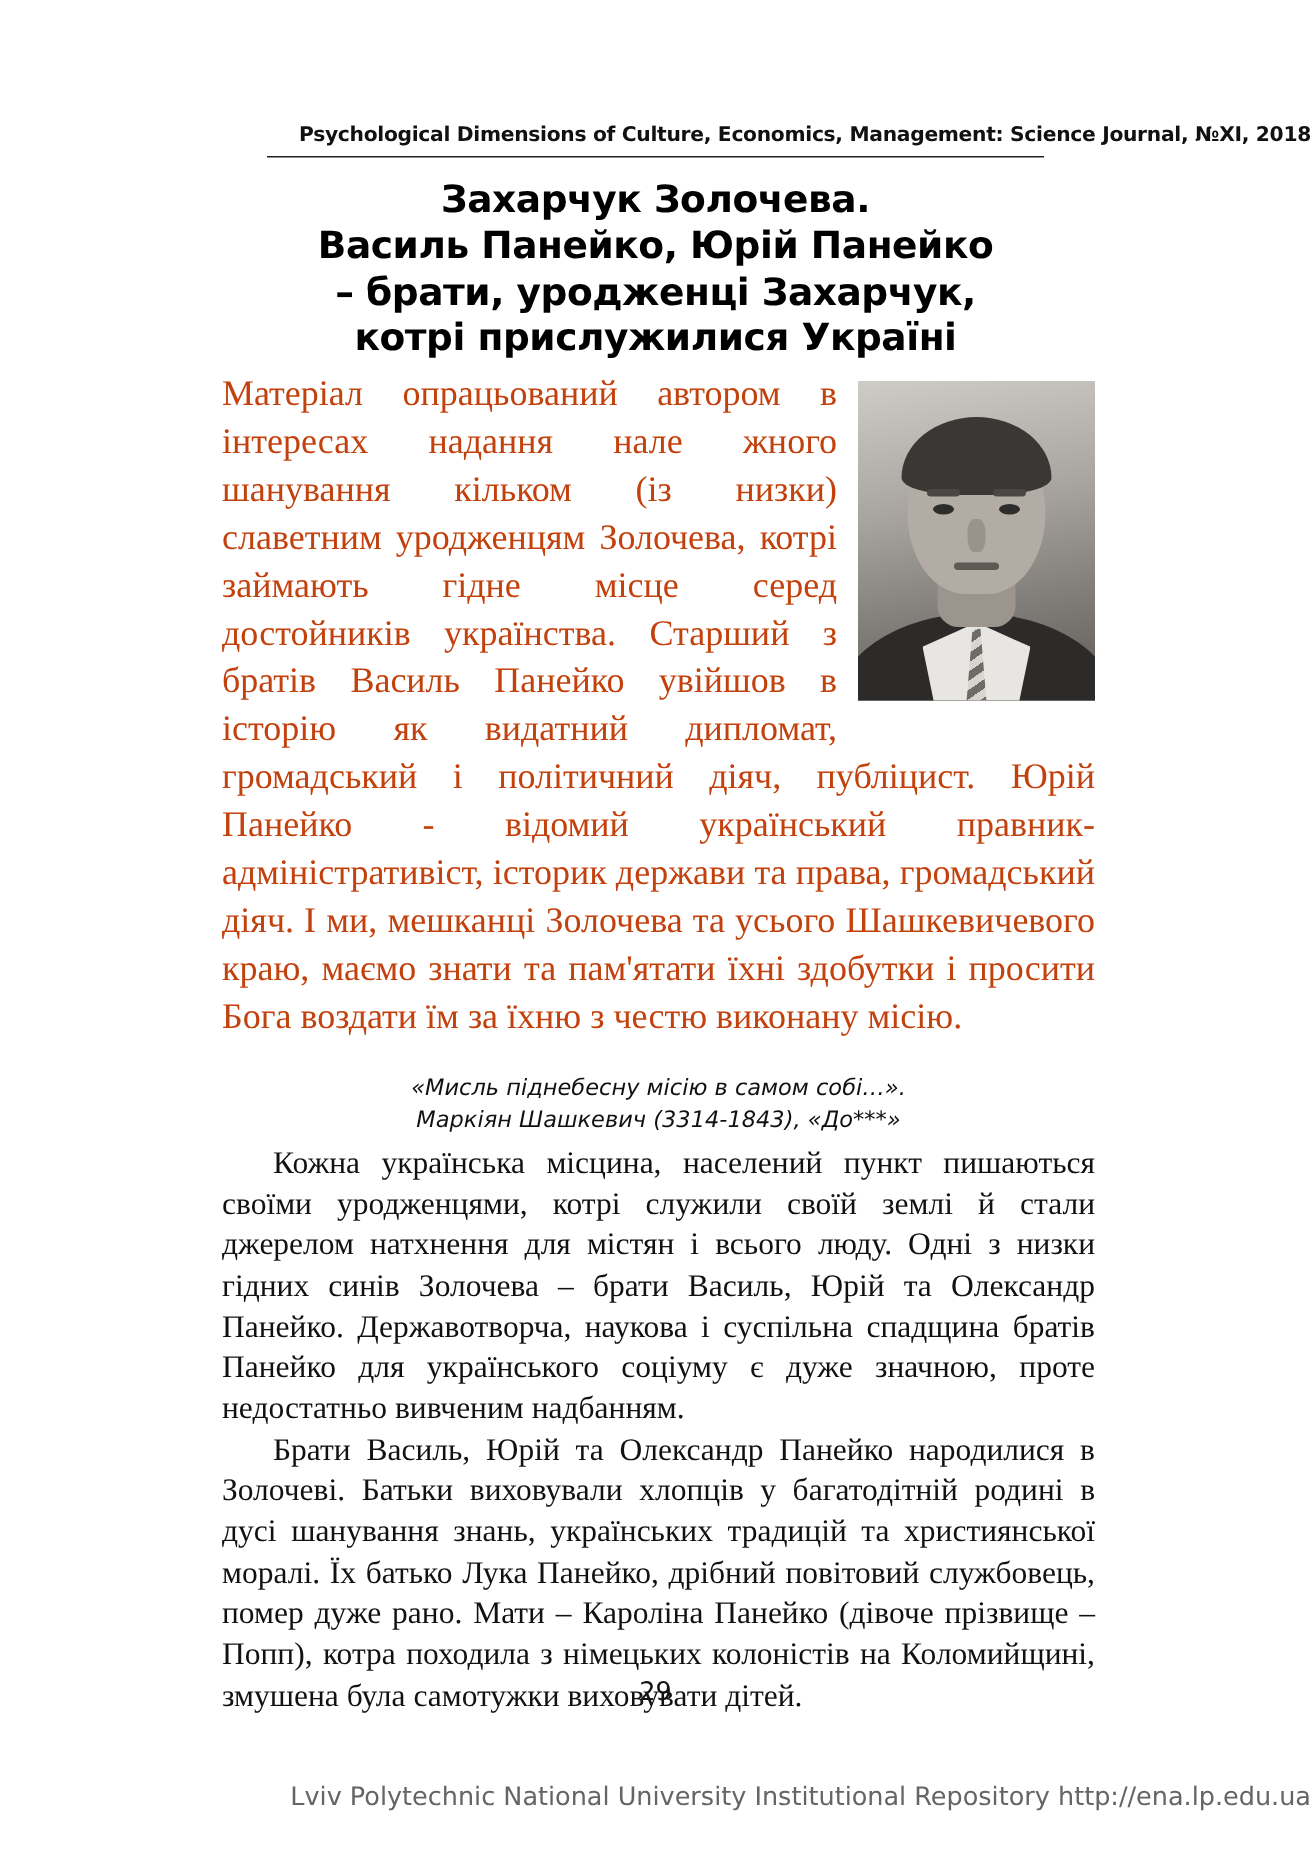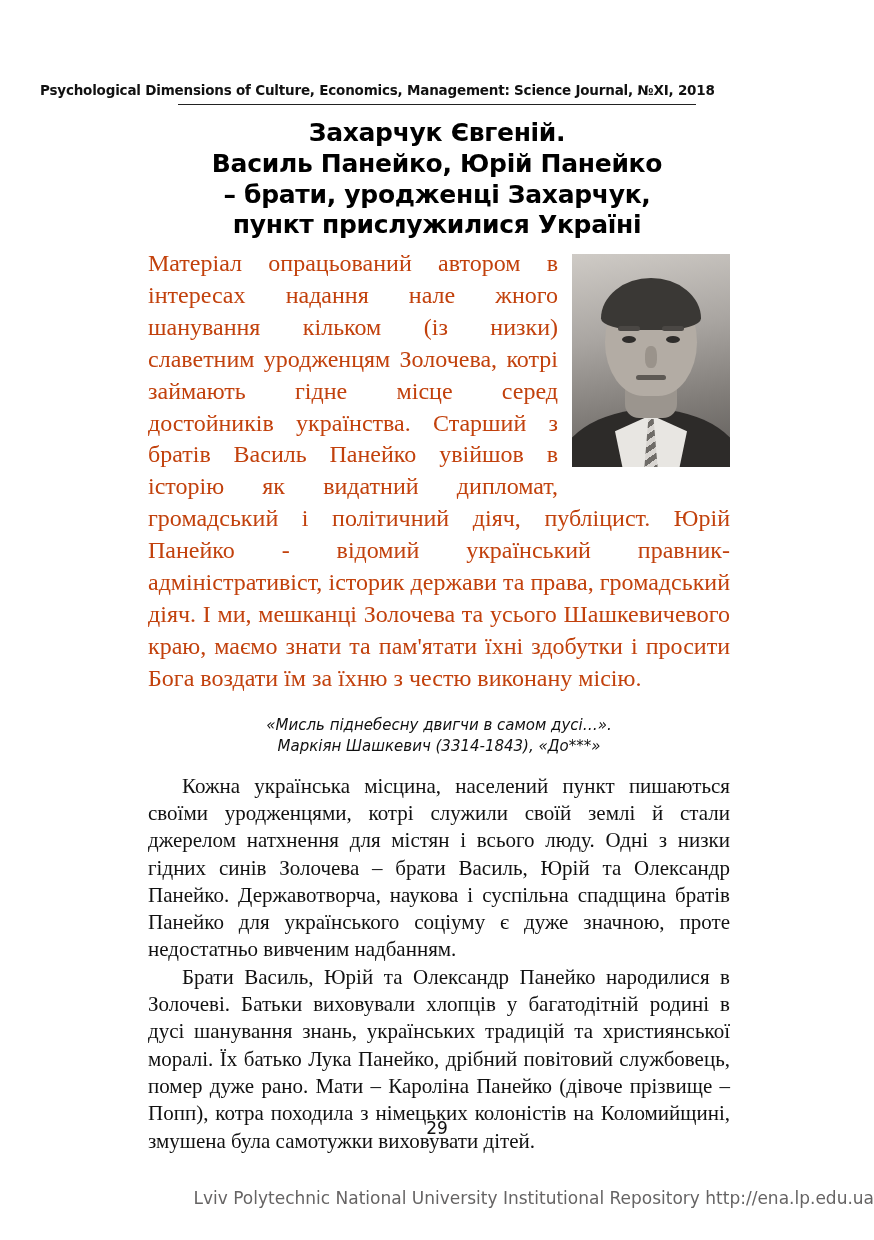--- a/index.html
+++ b/index.html
@@ -25,13 +25,12 @@
     top: 82px;
     left: 0;
     right: 0;
-    text-align: left;
+    text-align: right;
     font-family: "DejaVu Sans", sans-serif;
     font-size: 13.5px;
     font-weight: bold;
     letter-spacing: -0.2px;
     color: #111;
-    margin-left: 40px;
   }
   .running-head-underline {
     position: absolute;

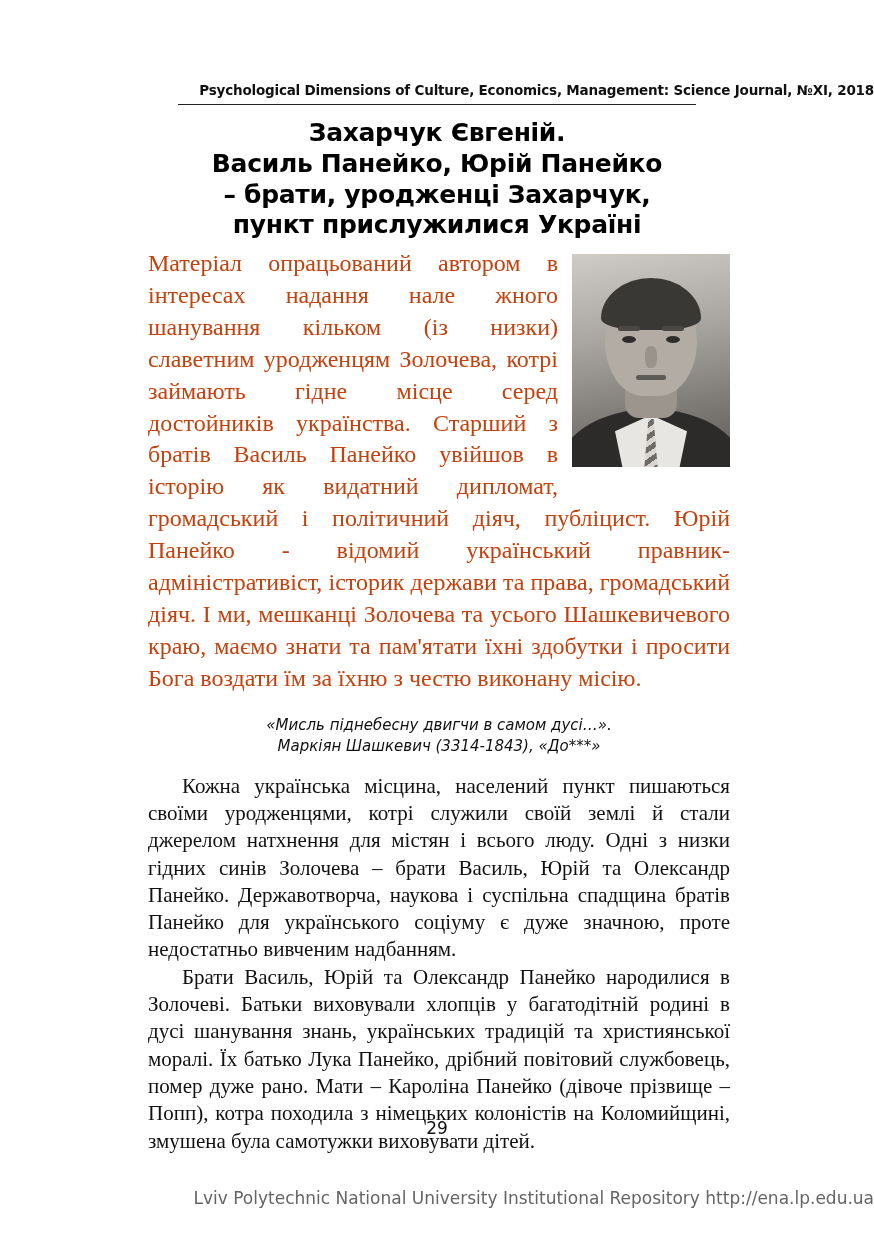--- a/index.html
+++ b/index.html
@@ -200,7 +200,7 @@
   <div class="running-head-underline"></div>
 
   <div class="title">
-    <div>Захарчук Євгеній.</div>
+    <div>Захарчук Золочева.</div>
     <div>Василь Панейко, Юрій Панейко</div>
     <div>– брати, уродженці Захарчук,</div>
     <div>пункт прислужилися Україні</div>

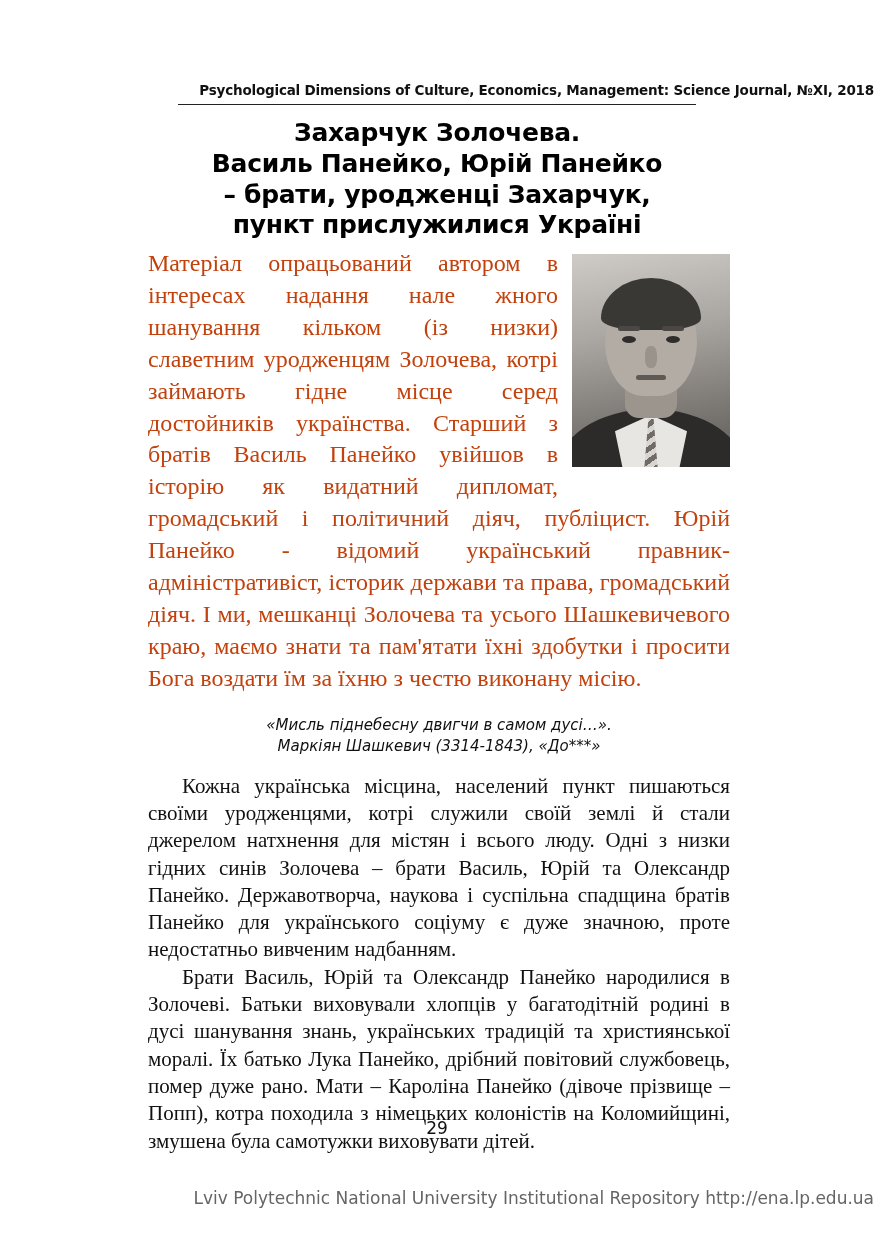--- a/index.html
+++ b/index.html
@@ -203,7 +203,7 @@
     <div>Захарчук Золочева.</div>
     <div>Василь Панейко, Юрій Панейко</div>
     <div>– брати, уродженці Захарчук,</div>
-    <div>пункт прислужилися Україні</div>
+    <div>котрі прислужилися Україні</div>
   </div>
 
   <div class="content">

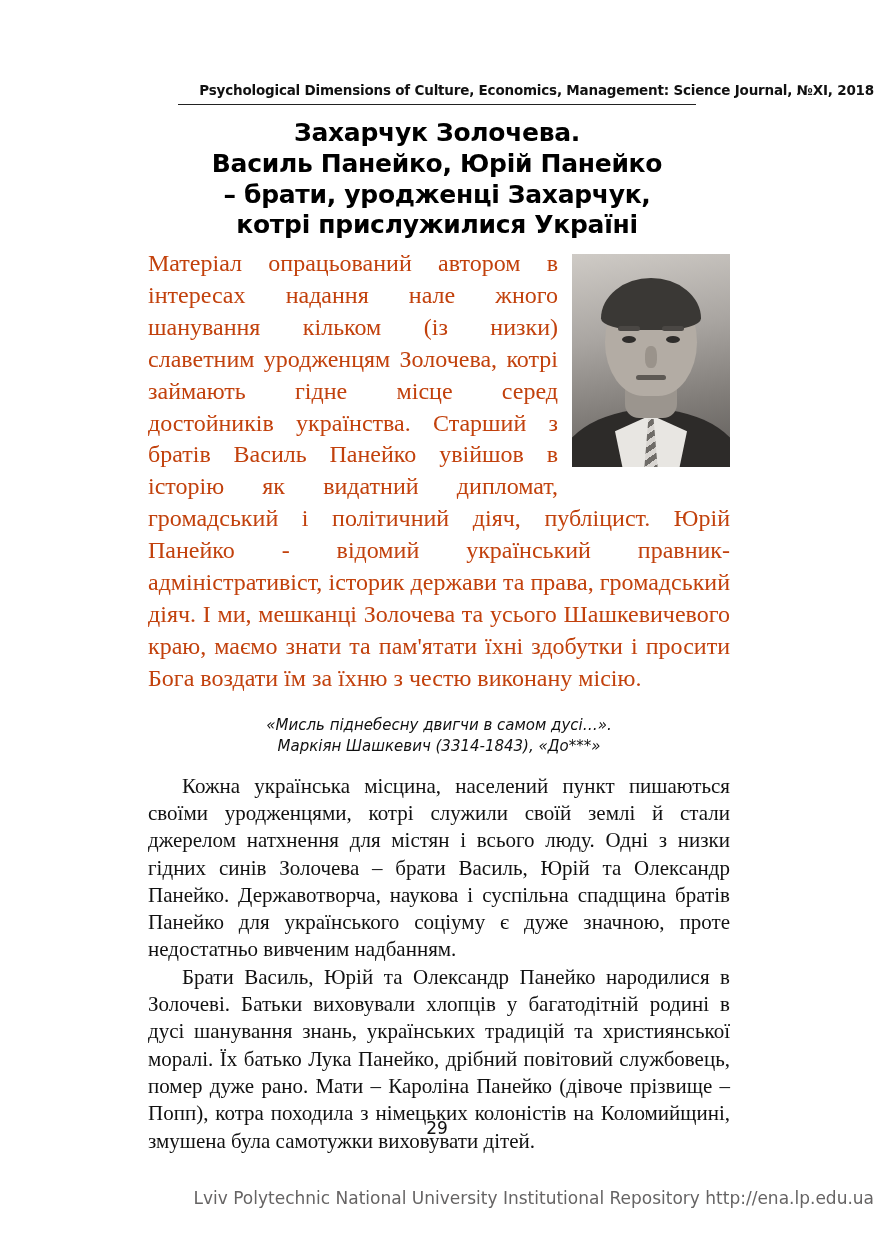--- a/index.html
+++ b/index.html
@@ -228,7 +228,7 @@
     </div>
 
     <div class="epigraph">
-      <div>«Мисль піднебесну двигчи в самом дусі…».</div>
+      <div>«Мисль піднебесну місію в самом собі…».</div>
       <div>Маркіян Шашкевич (3314-1843), «До***»</div>
     </div>
 

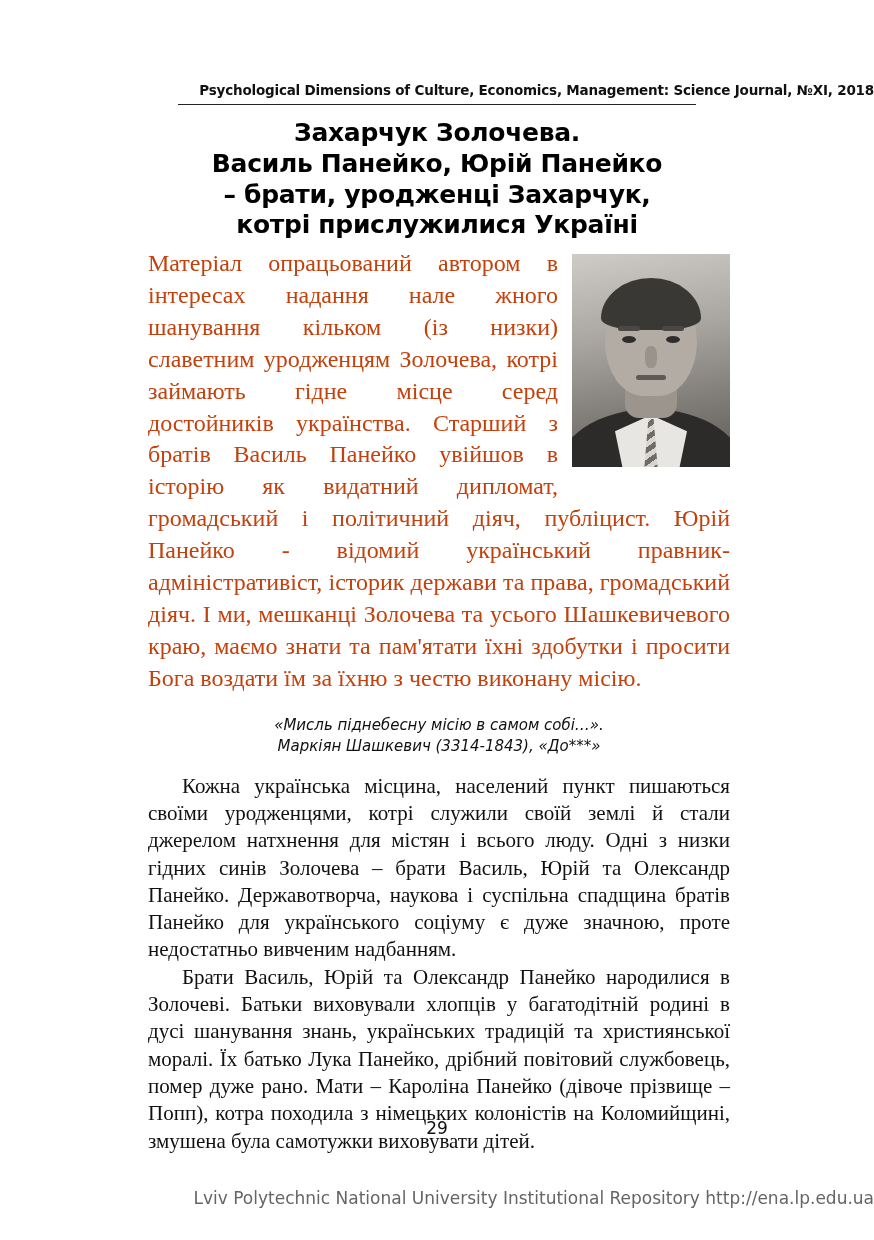--- a/index.html
+++ b/index.html
@@ -161,7 +161,7 @@
     color: #111;
   }
   .body-text {
-    margin-top: 16px;
+    margin-top: 5px;
     font-size: 21px;
     line-height: 1.3;
     text-align: justify;

